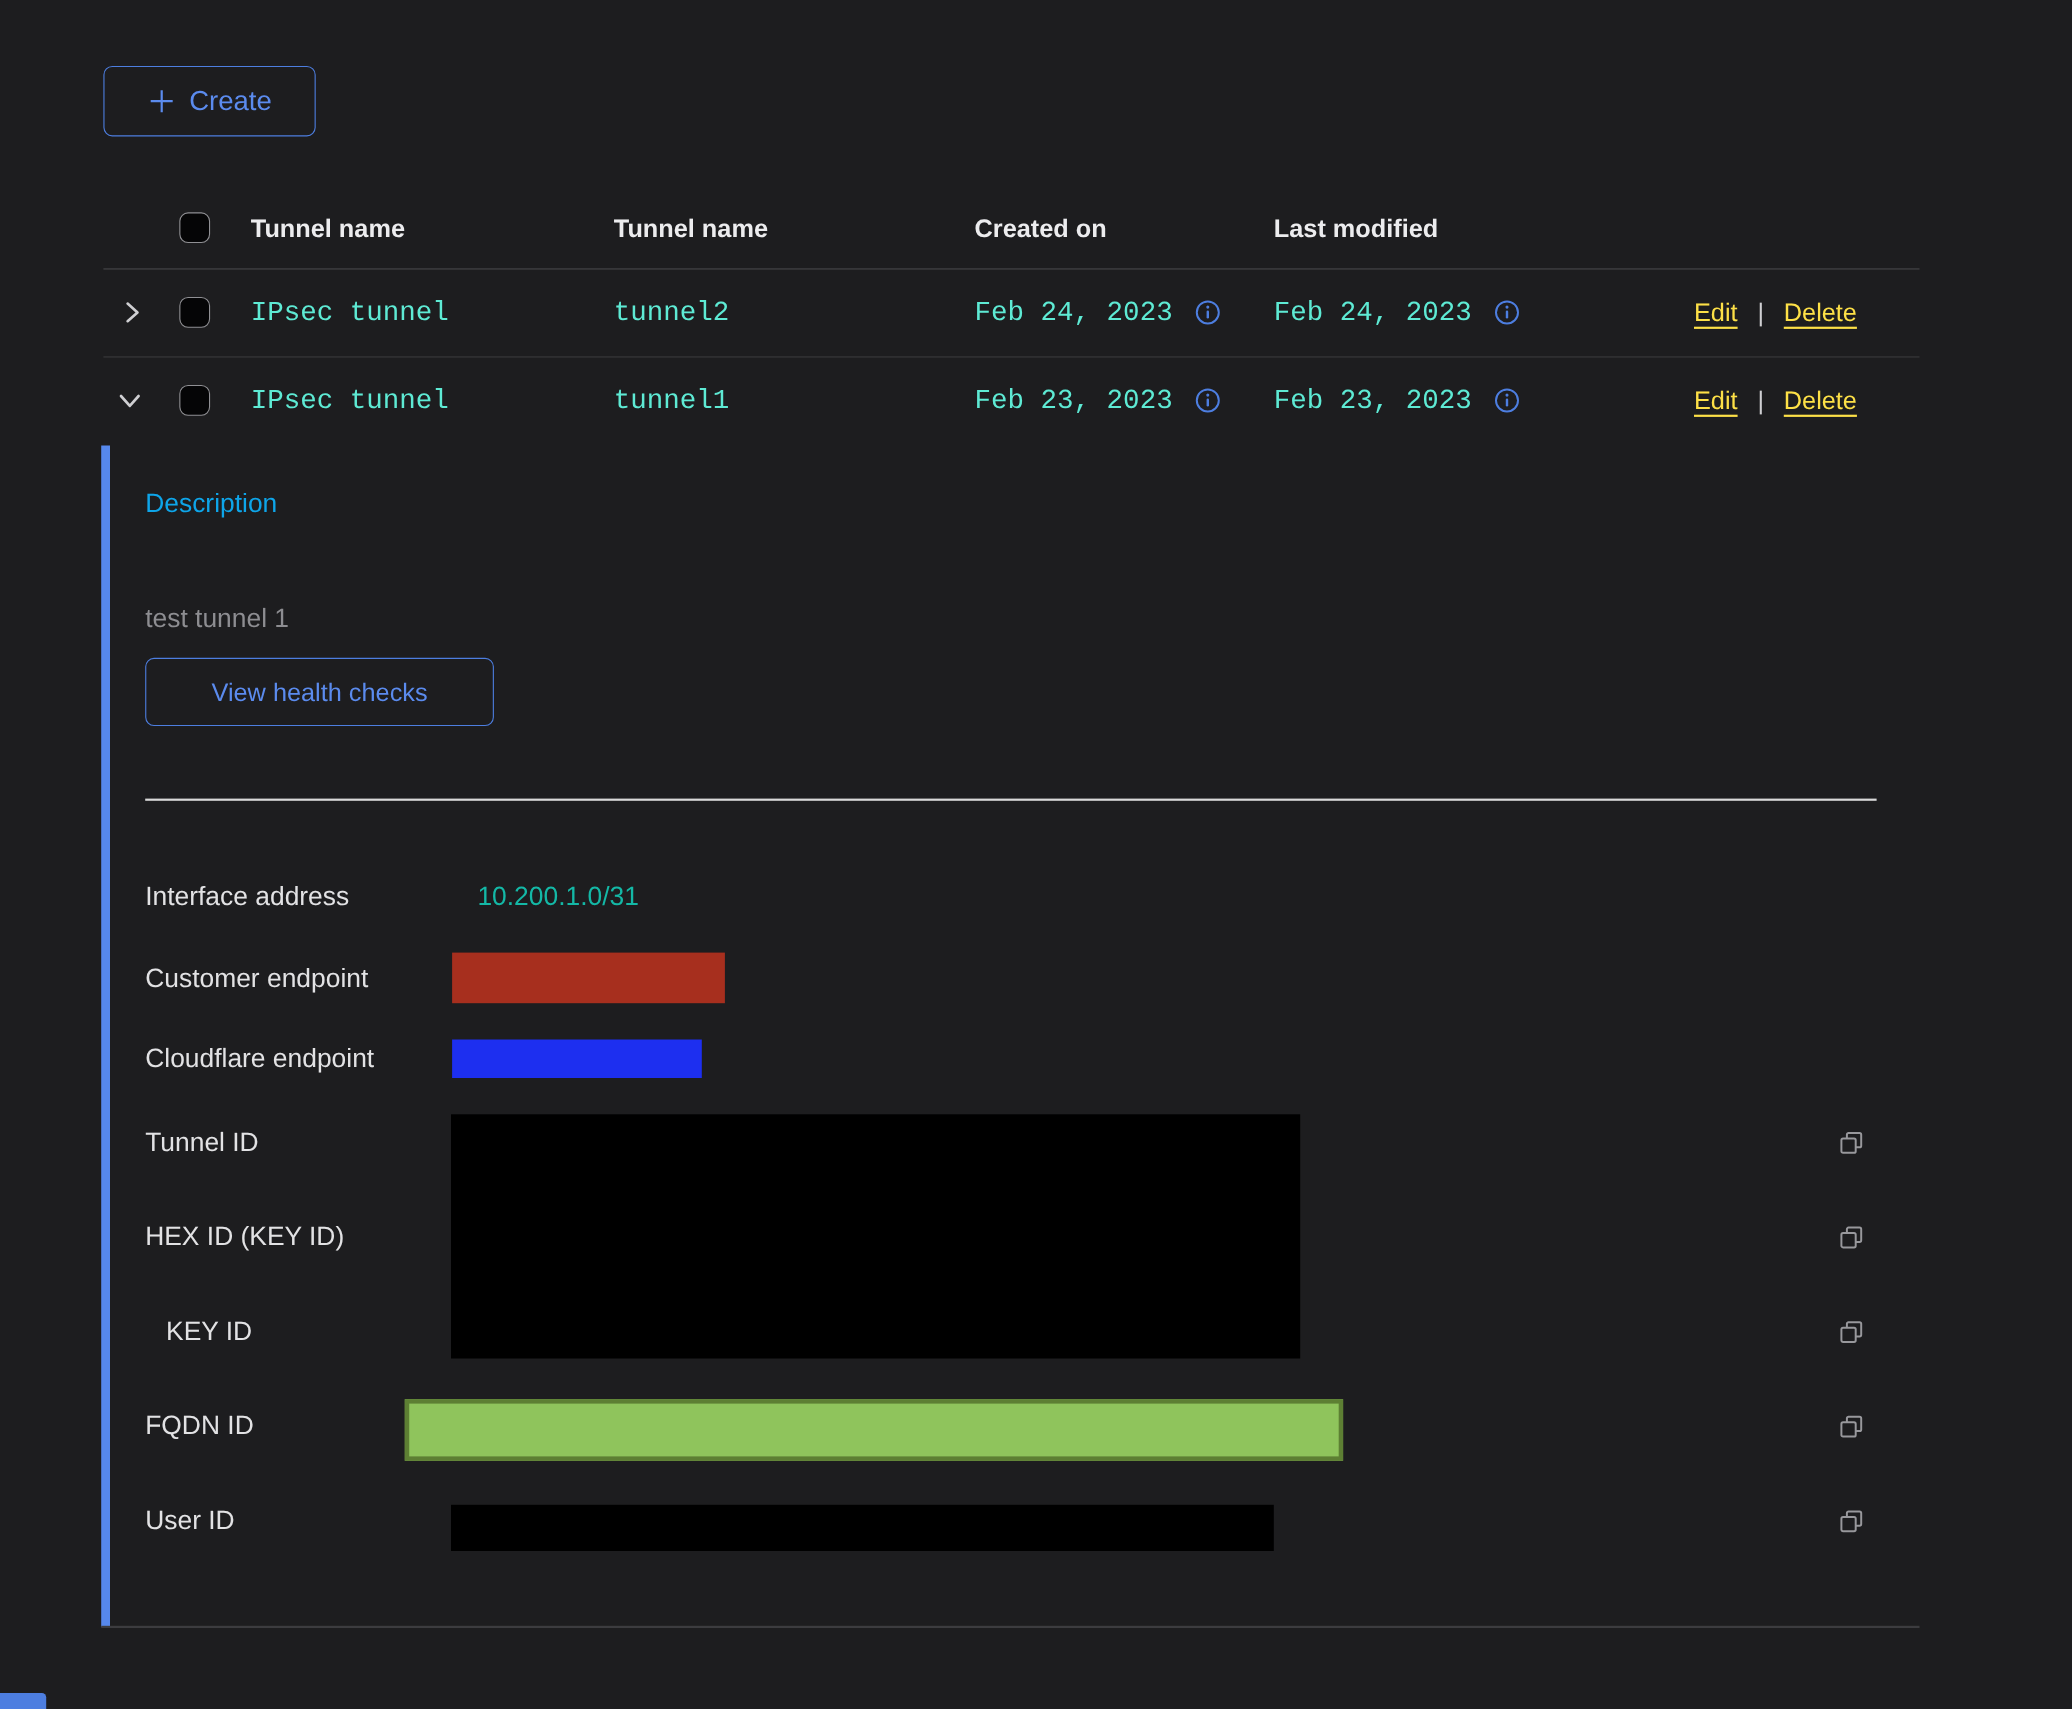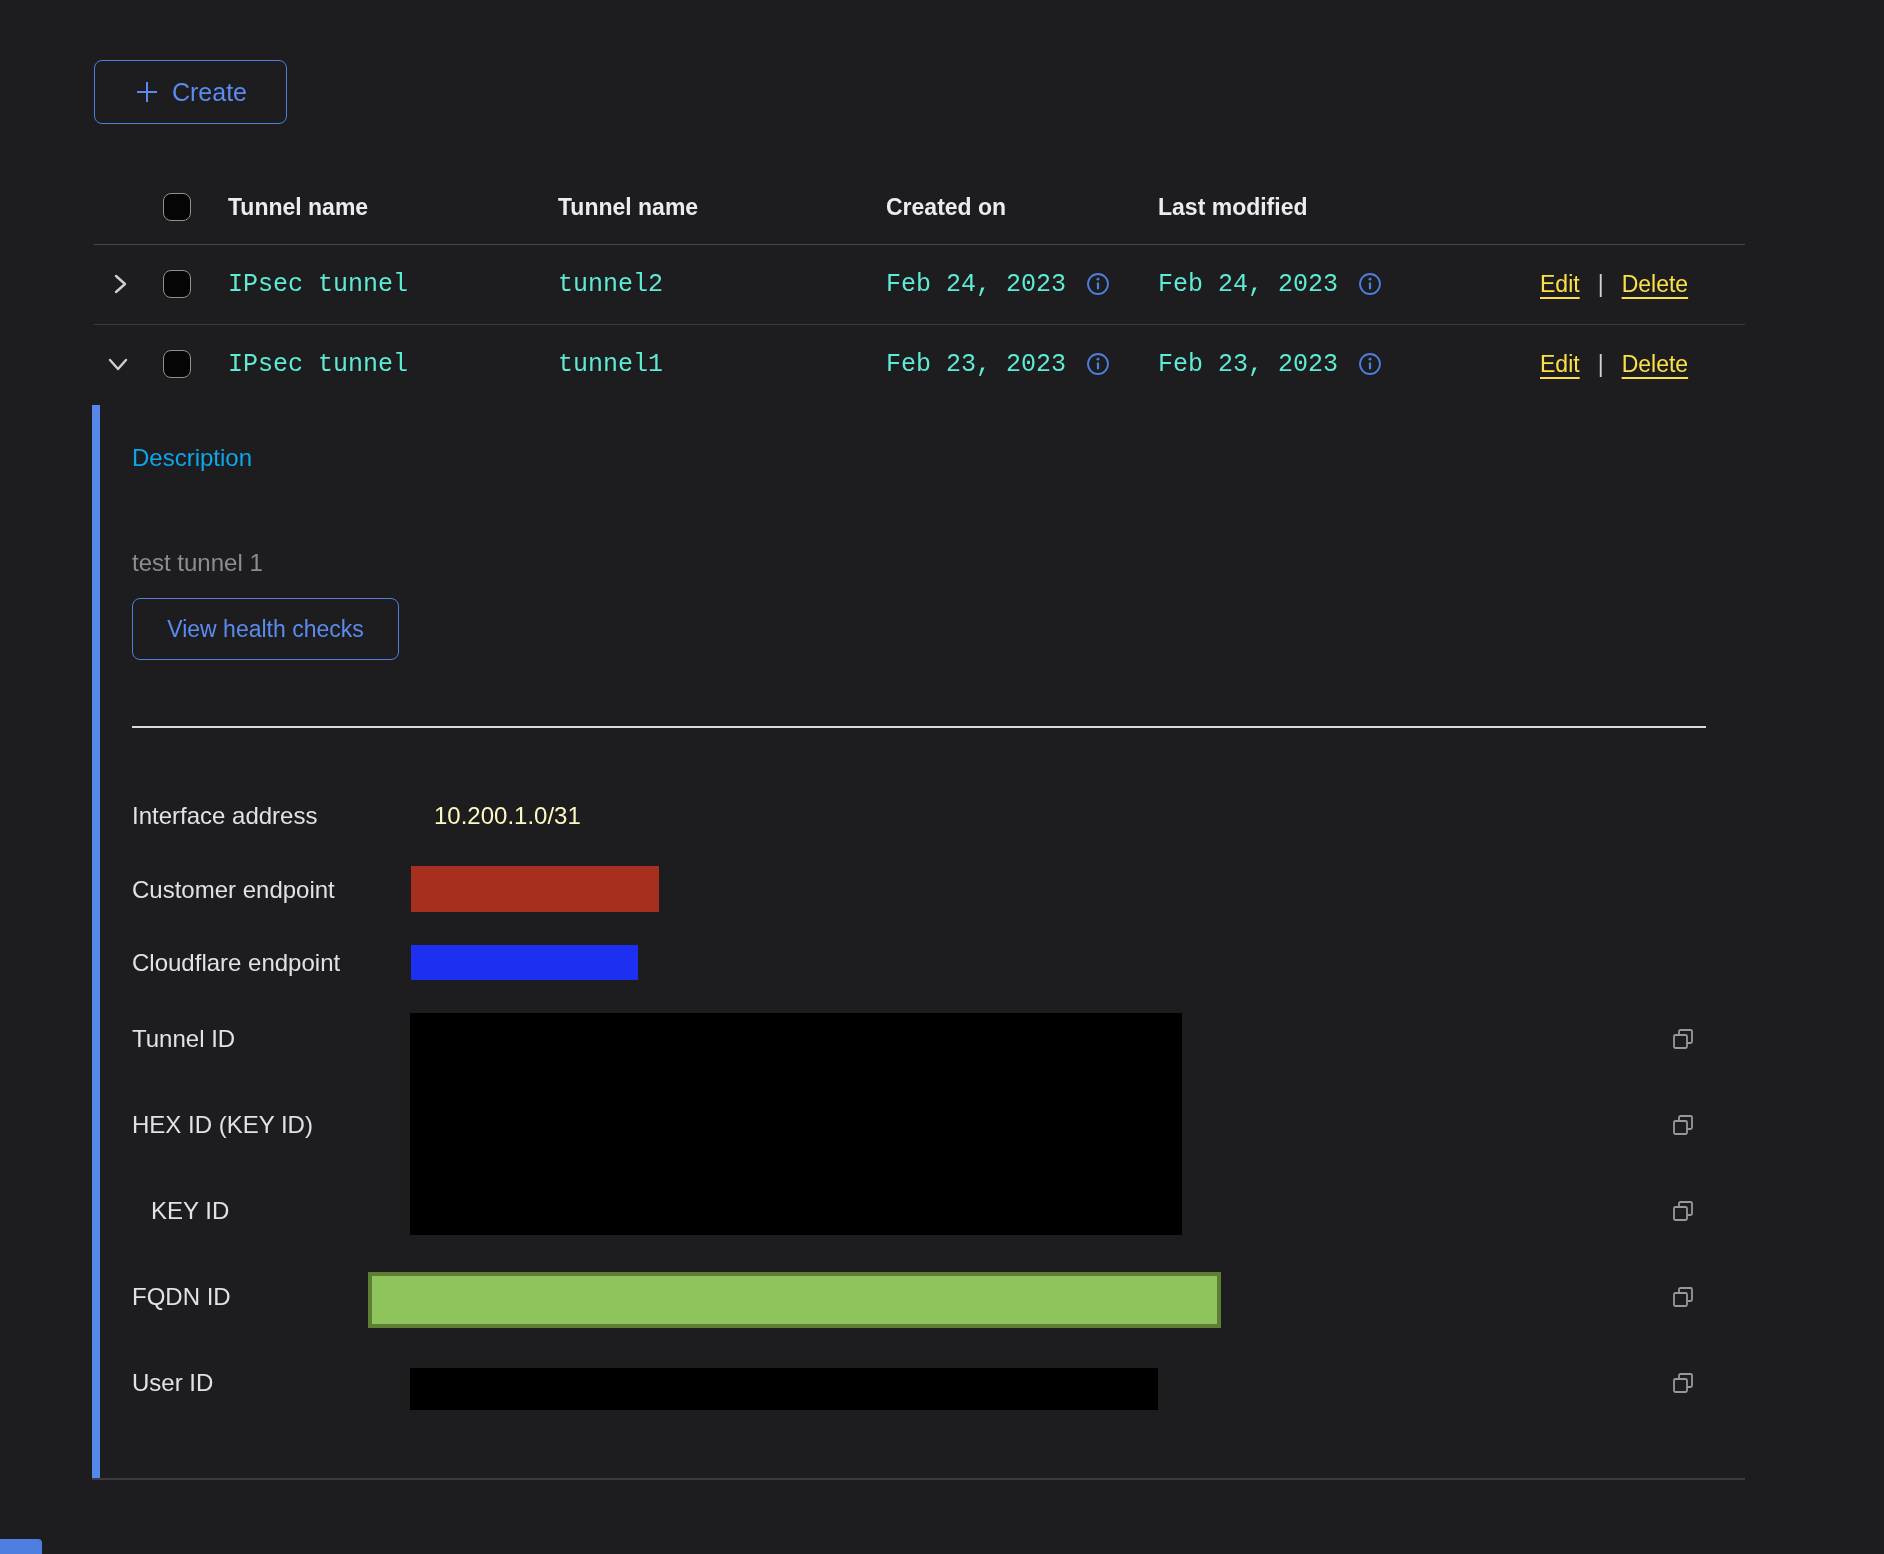--- a/index.html
+++ b/index.html
@@ -45,7 +45,7 @@
   .desc-label { left:132px; top:444px; font-size:24px; font-weight:500; color:#0ea5e9; }
   .desc-value { left:132px; top:549px; font-size:24px; color:#8d8d91; }
   .health-btn {
-    left:132px; top:598px; width:267px; height:62px;
+    left:132px; top:598px; width:317px; height:62px;
     border:1.5px solid #4d7ee0; border-radius:8px; background:transparent;
     color:#5b8bee; font-size:23px; display:flex; align-items:center; justify-content:center;
     cursor:pointer; font-family:"Liberation Sans", sans-serif;

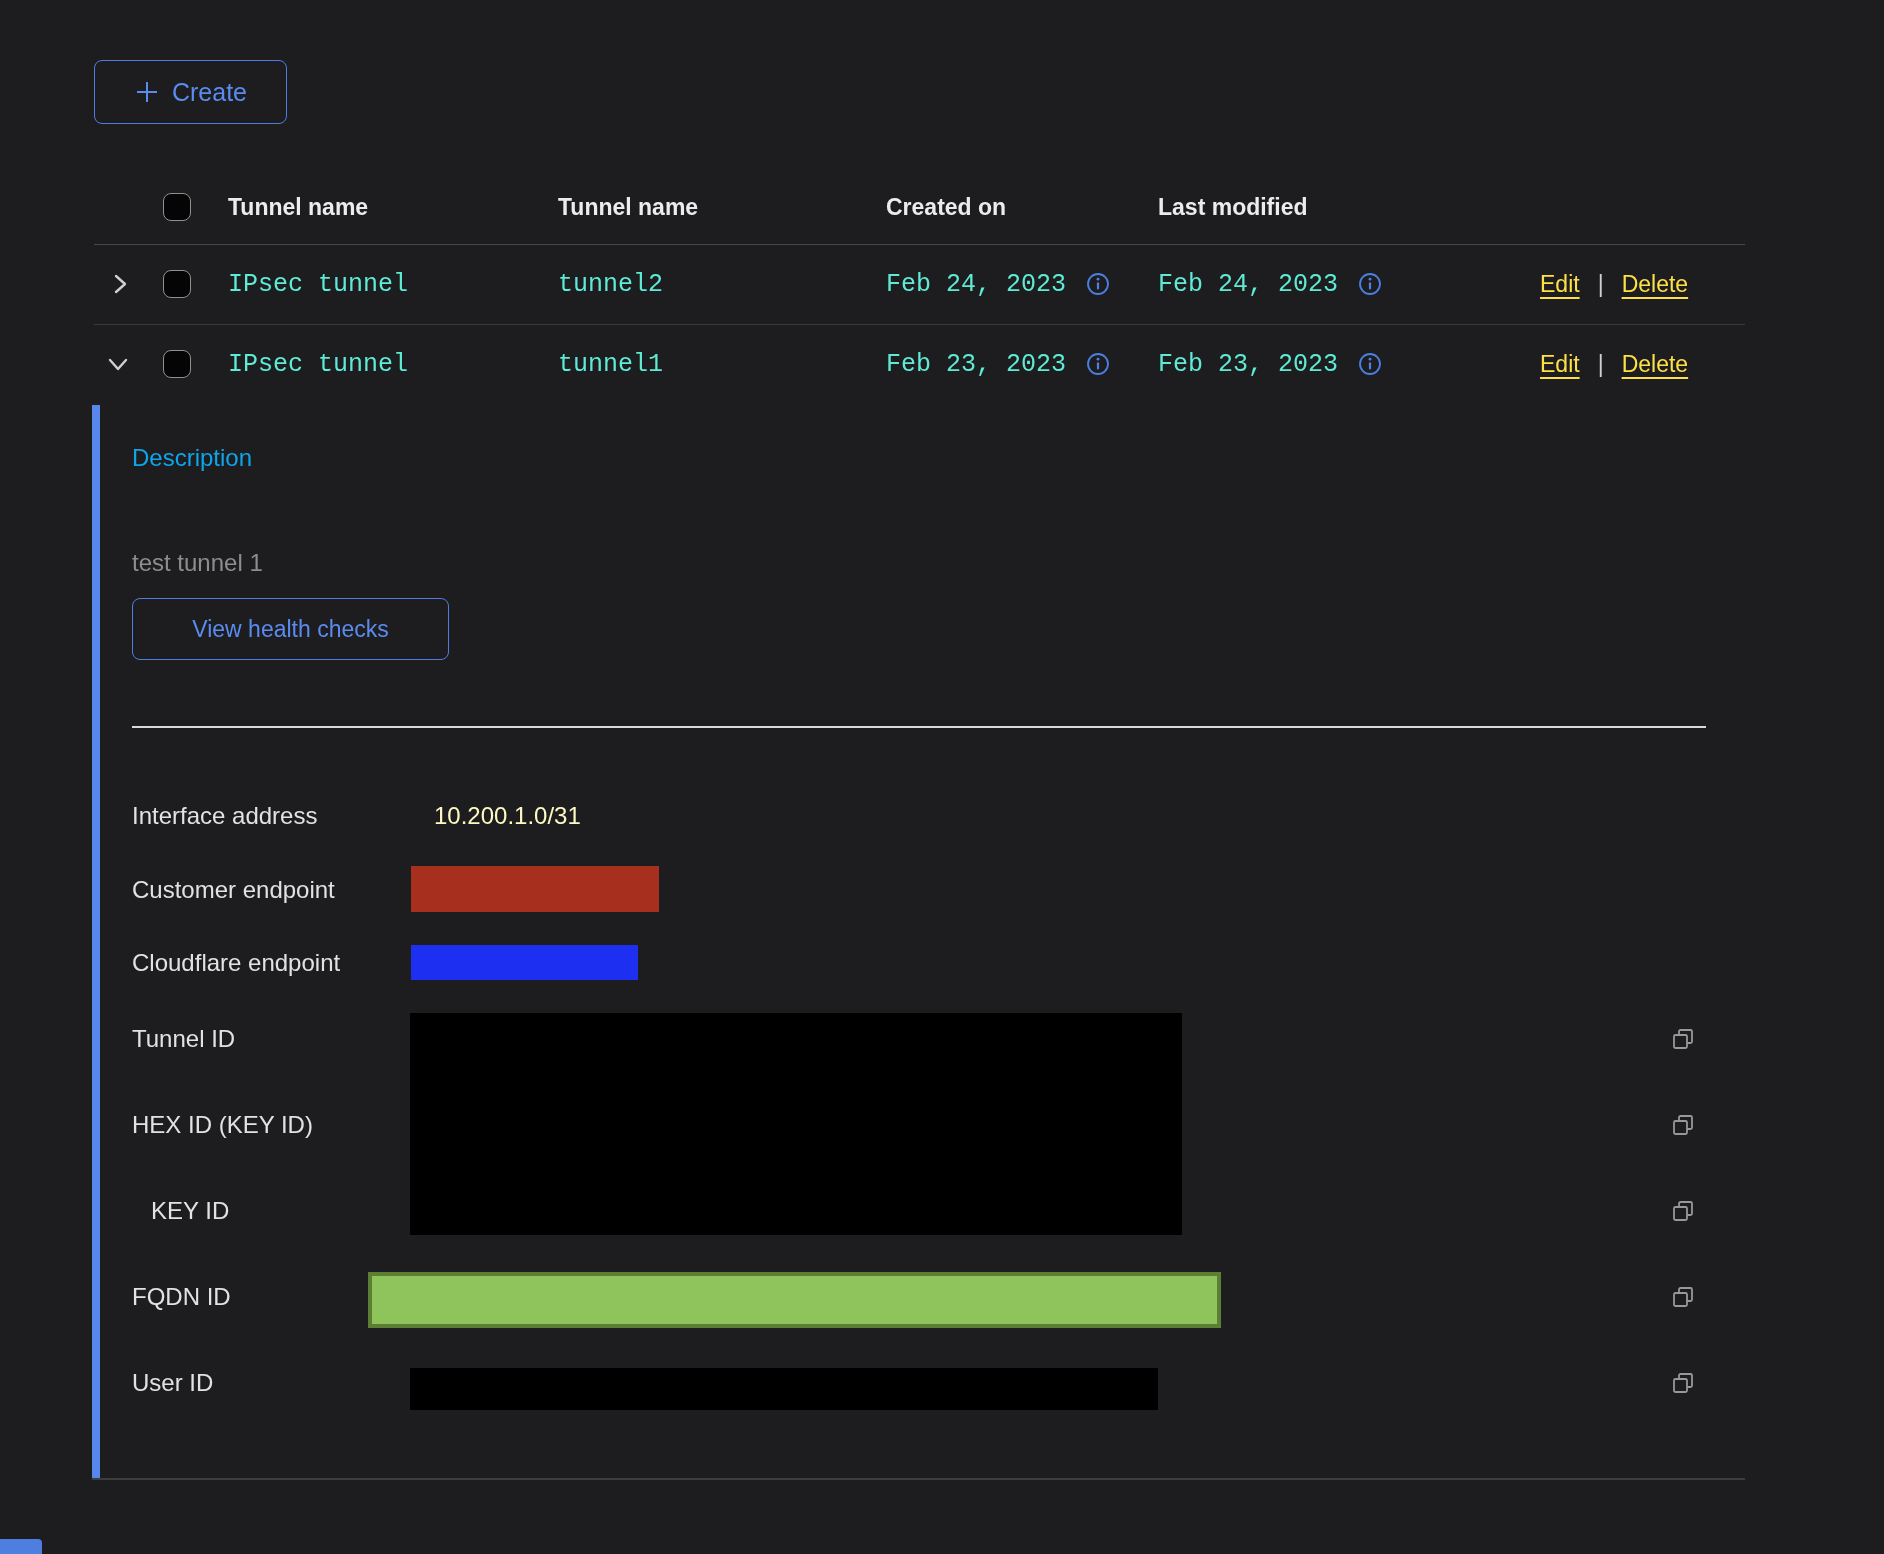--- a/index.html
+++ b/index.html
@@ -53,7 +53,7 @@
   .light-divider { left:132px; top:726px; width:1574px; height:2px; background:#d9d9d9; }
 
   .f-label { position:absolute; left:132px; font-size:24px; color:#e2e2e4; }
-  .f-value { position:absolute; font-size:24px; color:#fef9c3; }
+  .f-value { position:absolute; font-size:24px; color:#14b8a6; }
 
   .redact { position:absolute; }
   .redact-red   { left:411px; top:866px; width:248px; height:46px; background:#a72f1e; }

